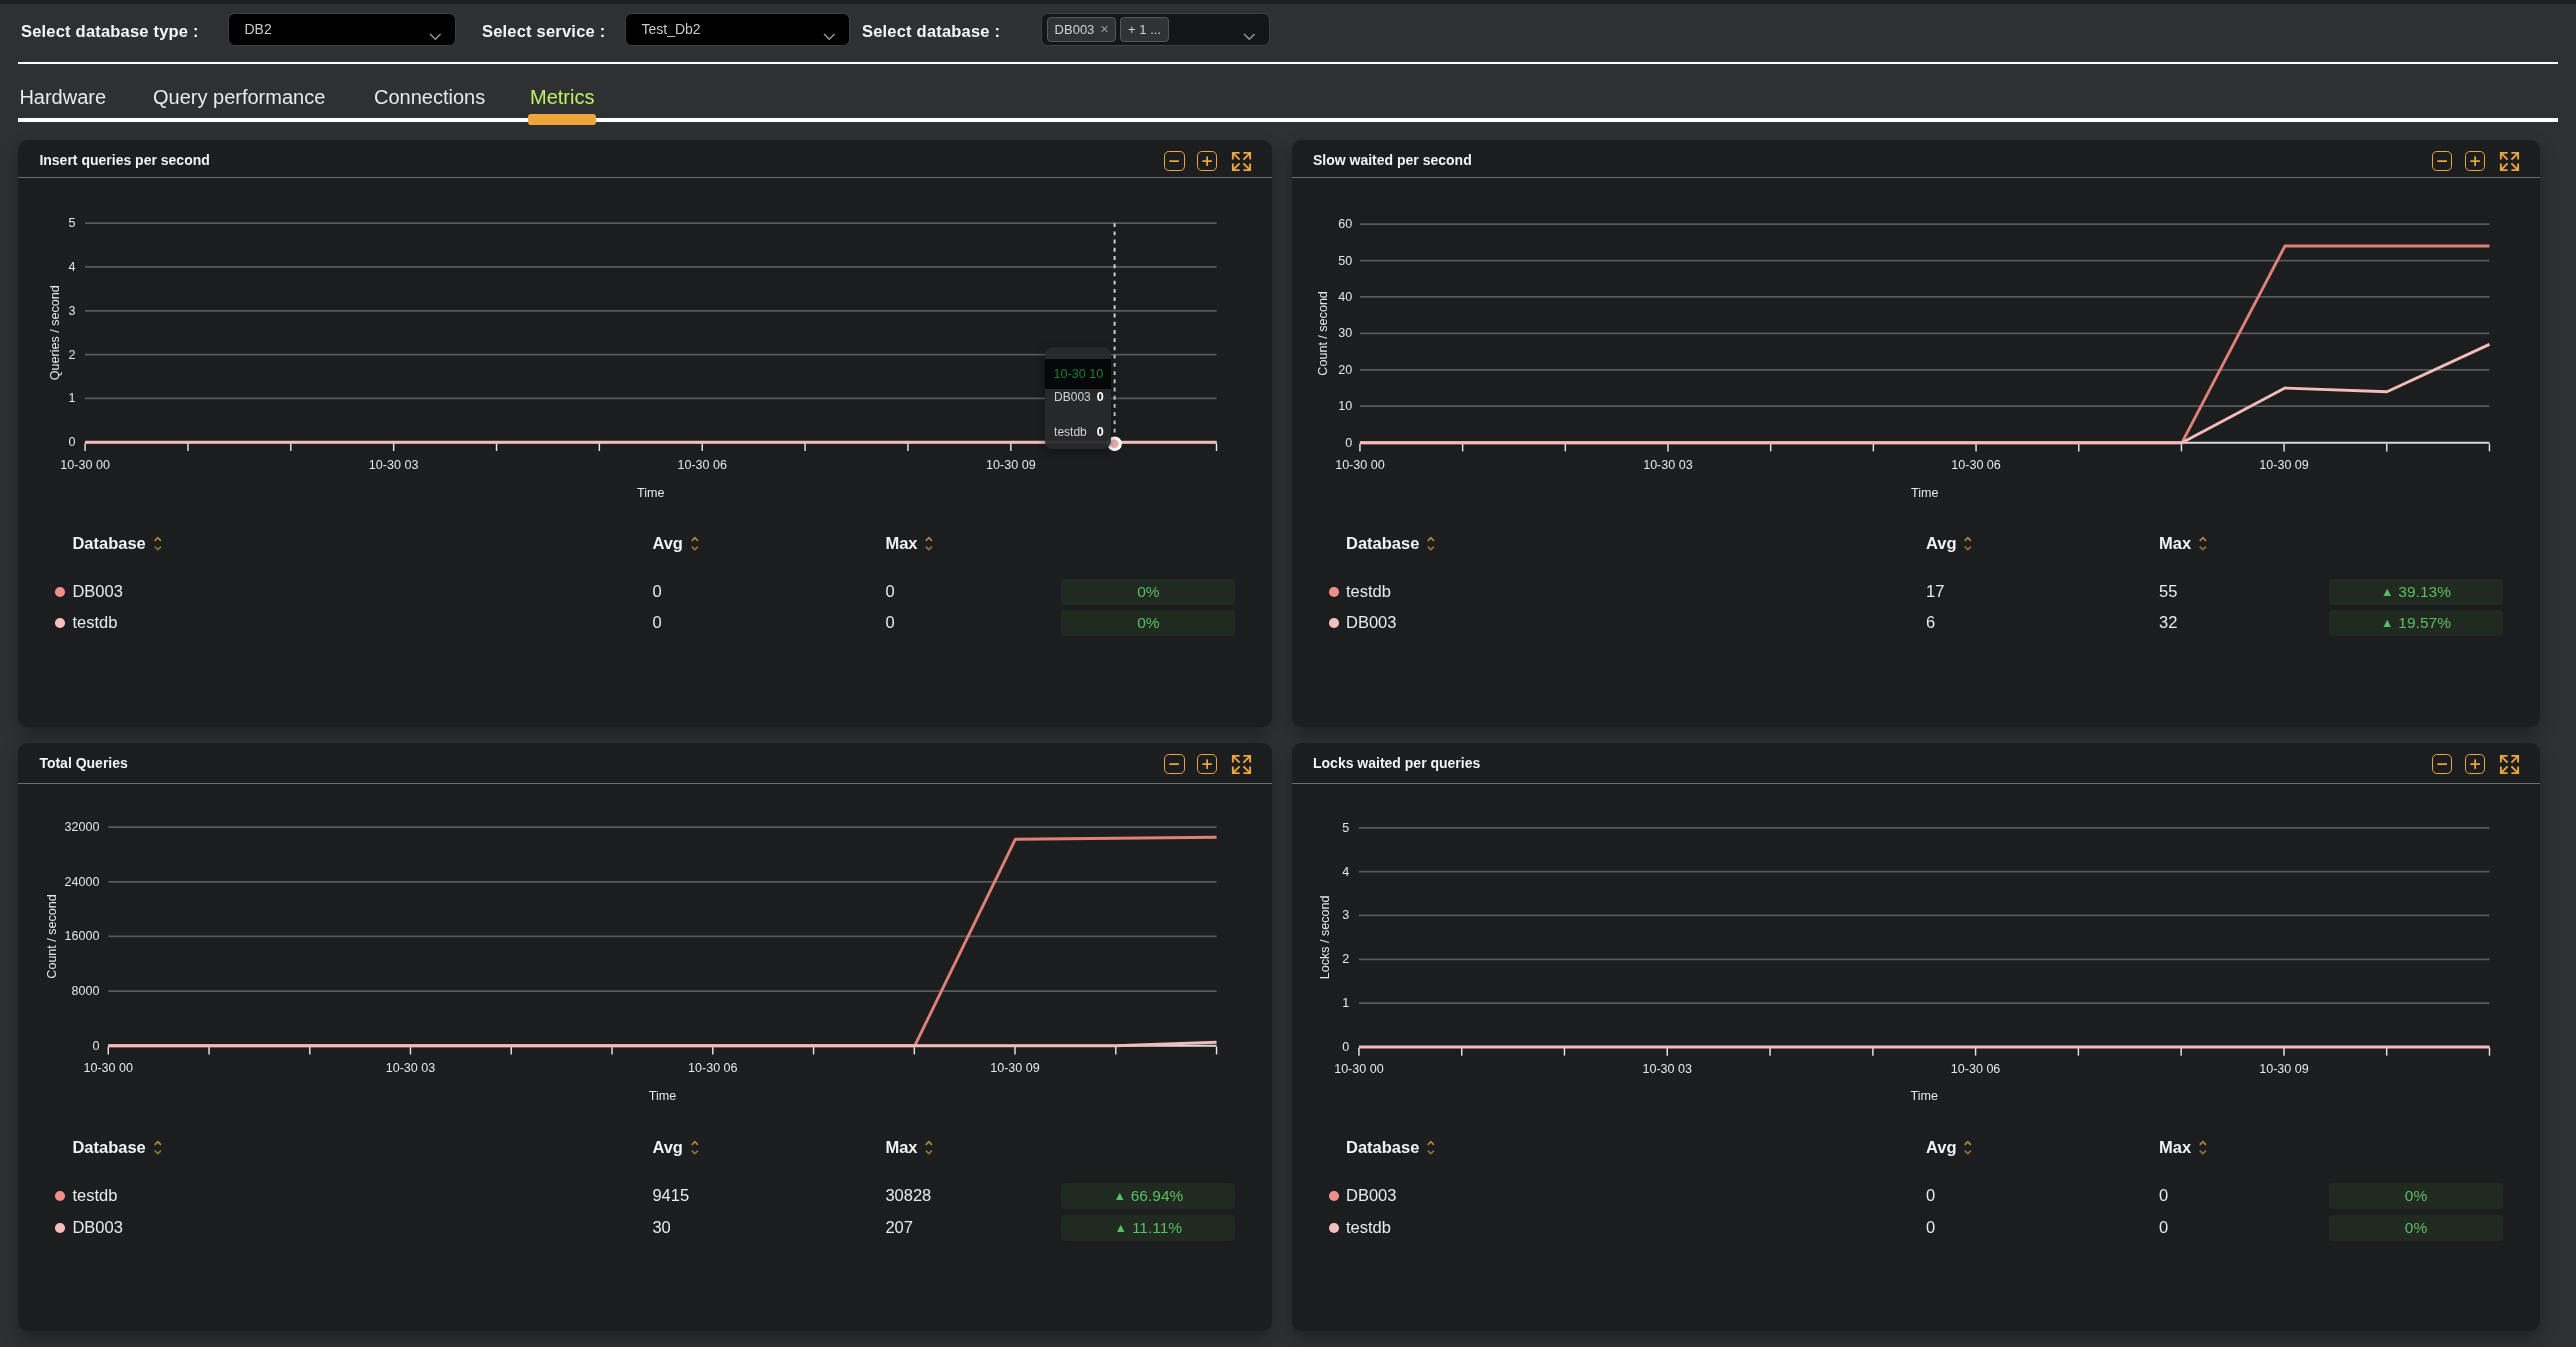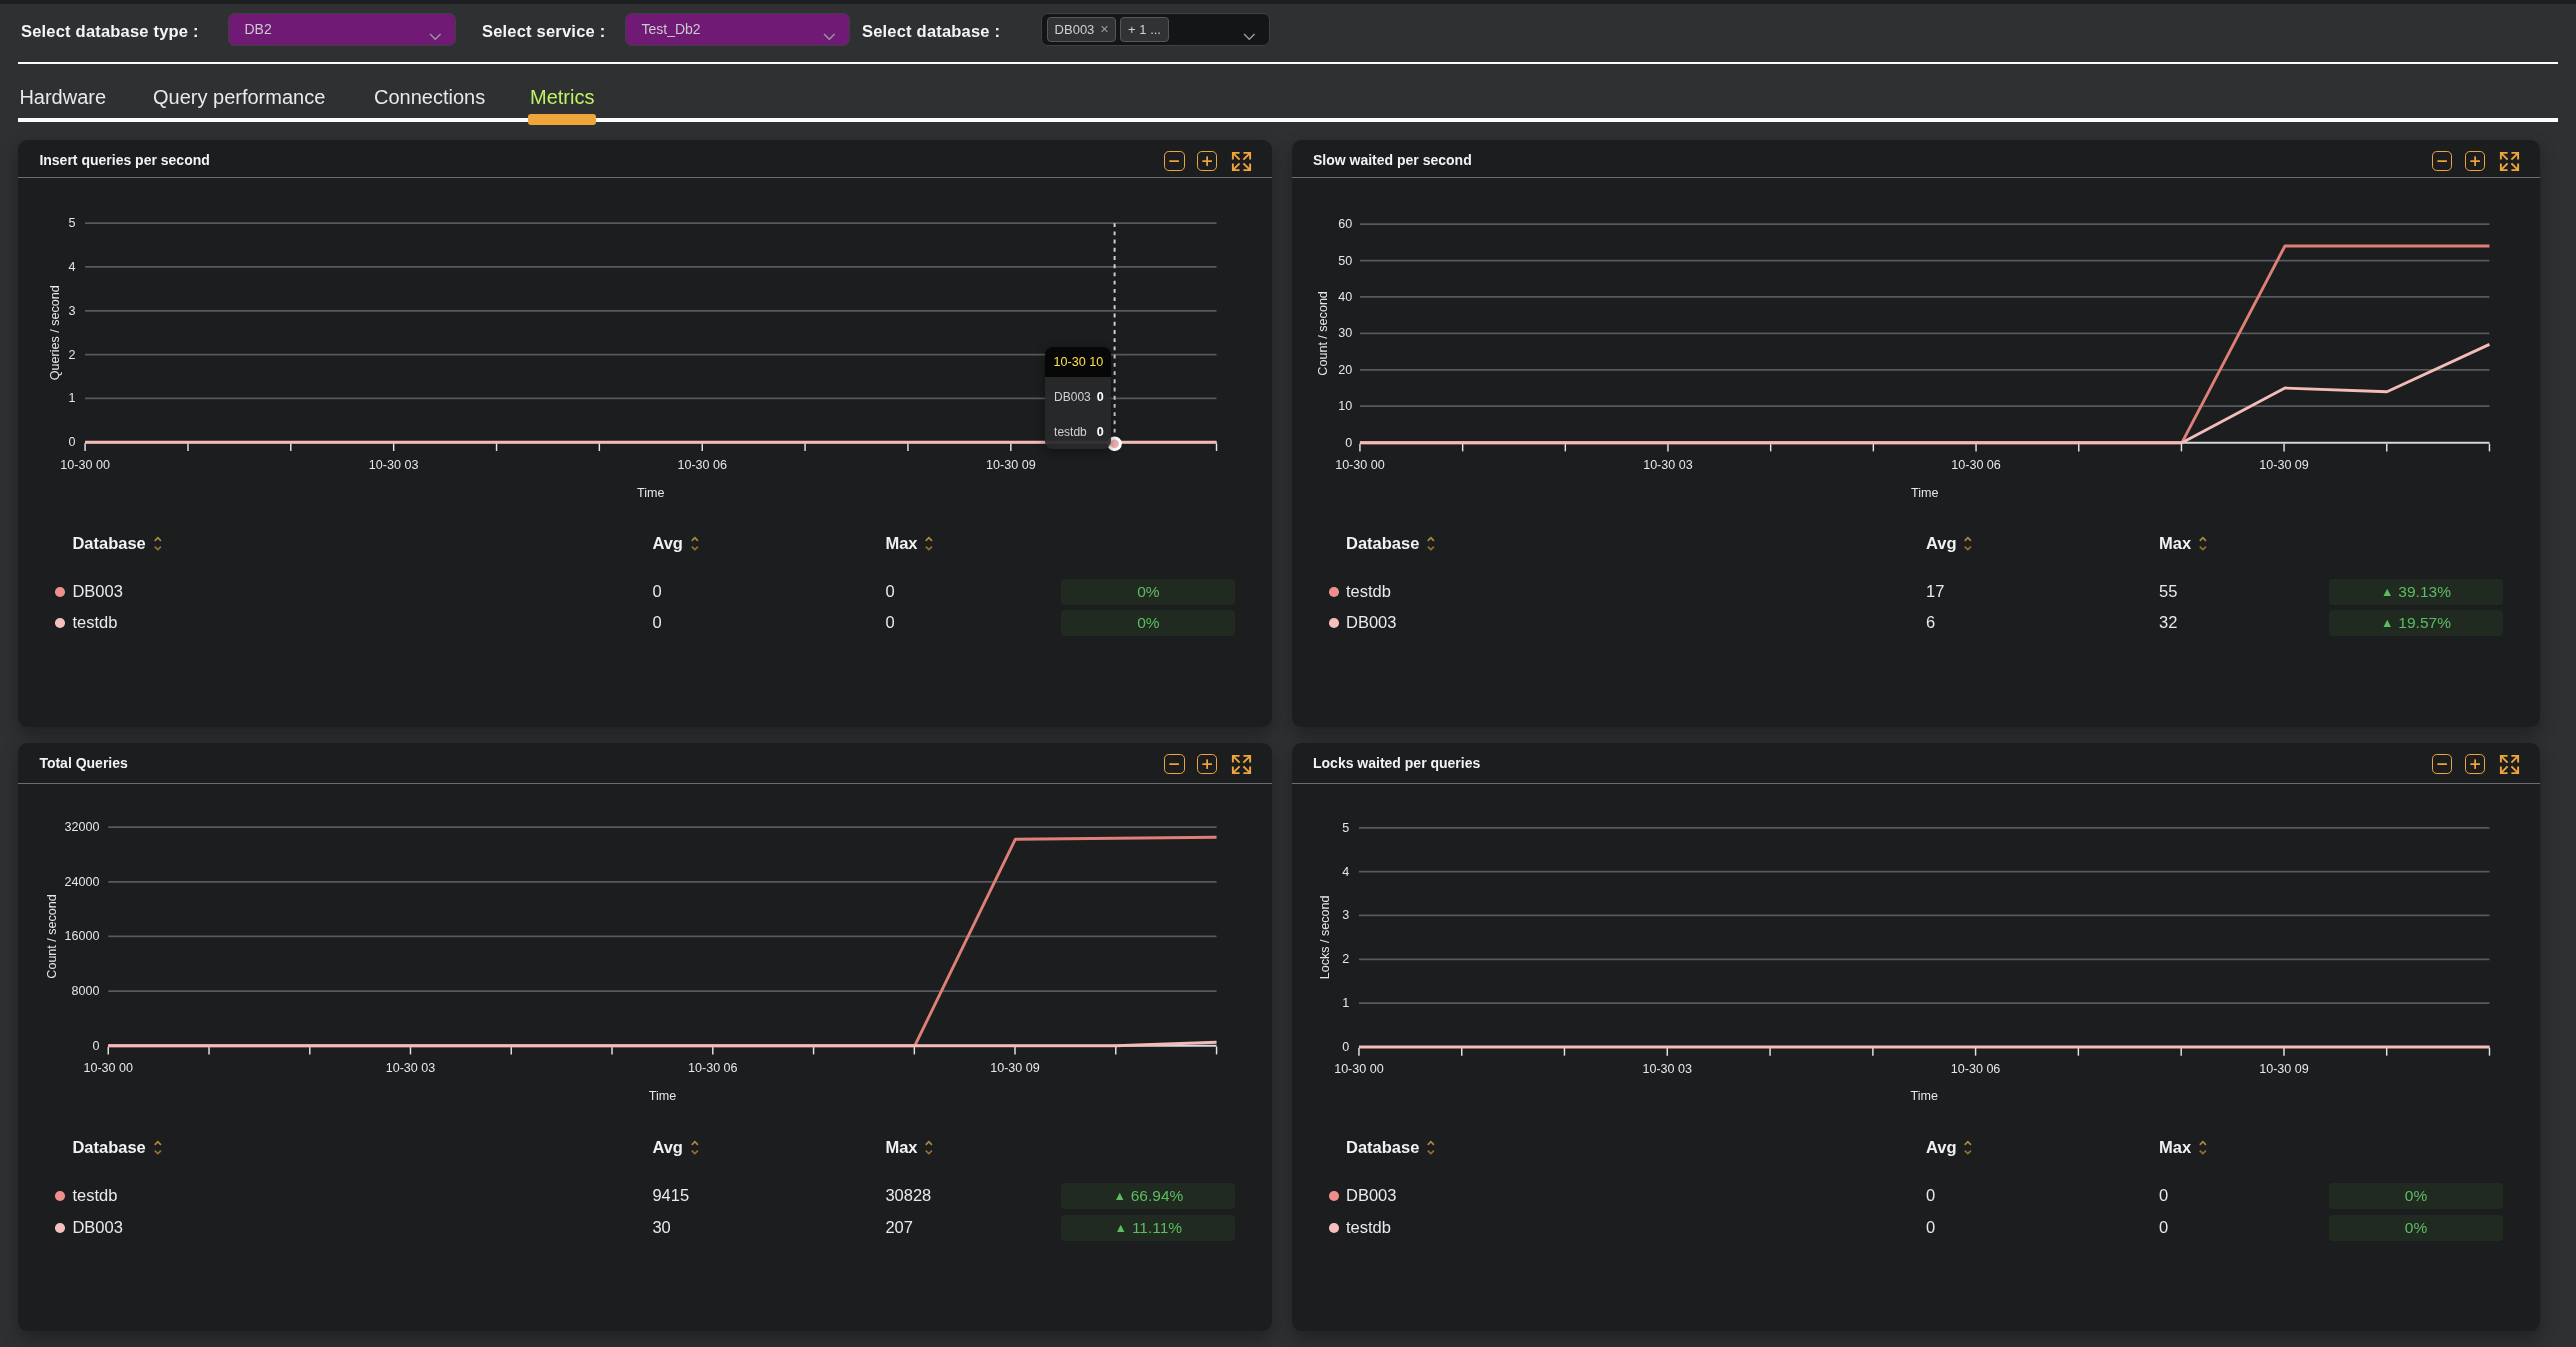--- a/index.html
+++ b/index.html
@@ -5,7 +5,7 @@
   font-family:"Liberation Sans", sans-serif; }
 .topstrip { position:absolute; left:0; top:0; width:2576px; height:3.9px; background:#1d1f20; }
 .lbl { position:absolute; top:22px; font-size:16.5px; line-height:18.4px; font-weight:bold; color:#f4f5f6; white-space:nowrap; letter-spacing:0.2px; }
-.sel { position:absolute; top:12.6px; height:33px; background:#701a75; border:1.5px solid #3e4042; border-radius:6.8px;
+.sel { position:absolute; top:12.6px; height:33px; background:#000000; border:1.5px solid #3e4042; border-radius:6.8px;
   display:flex; align-items:center; }
 .sel.dark { background:#141516; padding-left:4.8px; }
 .selv { font-size:14px; color:#c9cacc; margin-left:15.5px; }

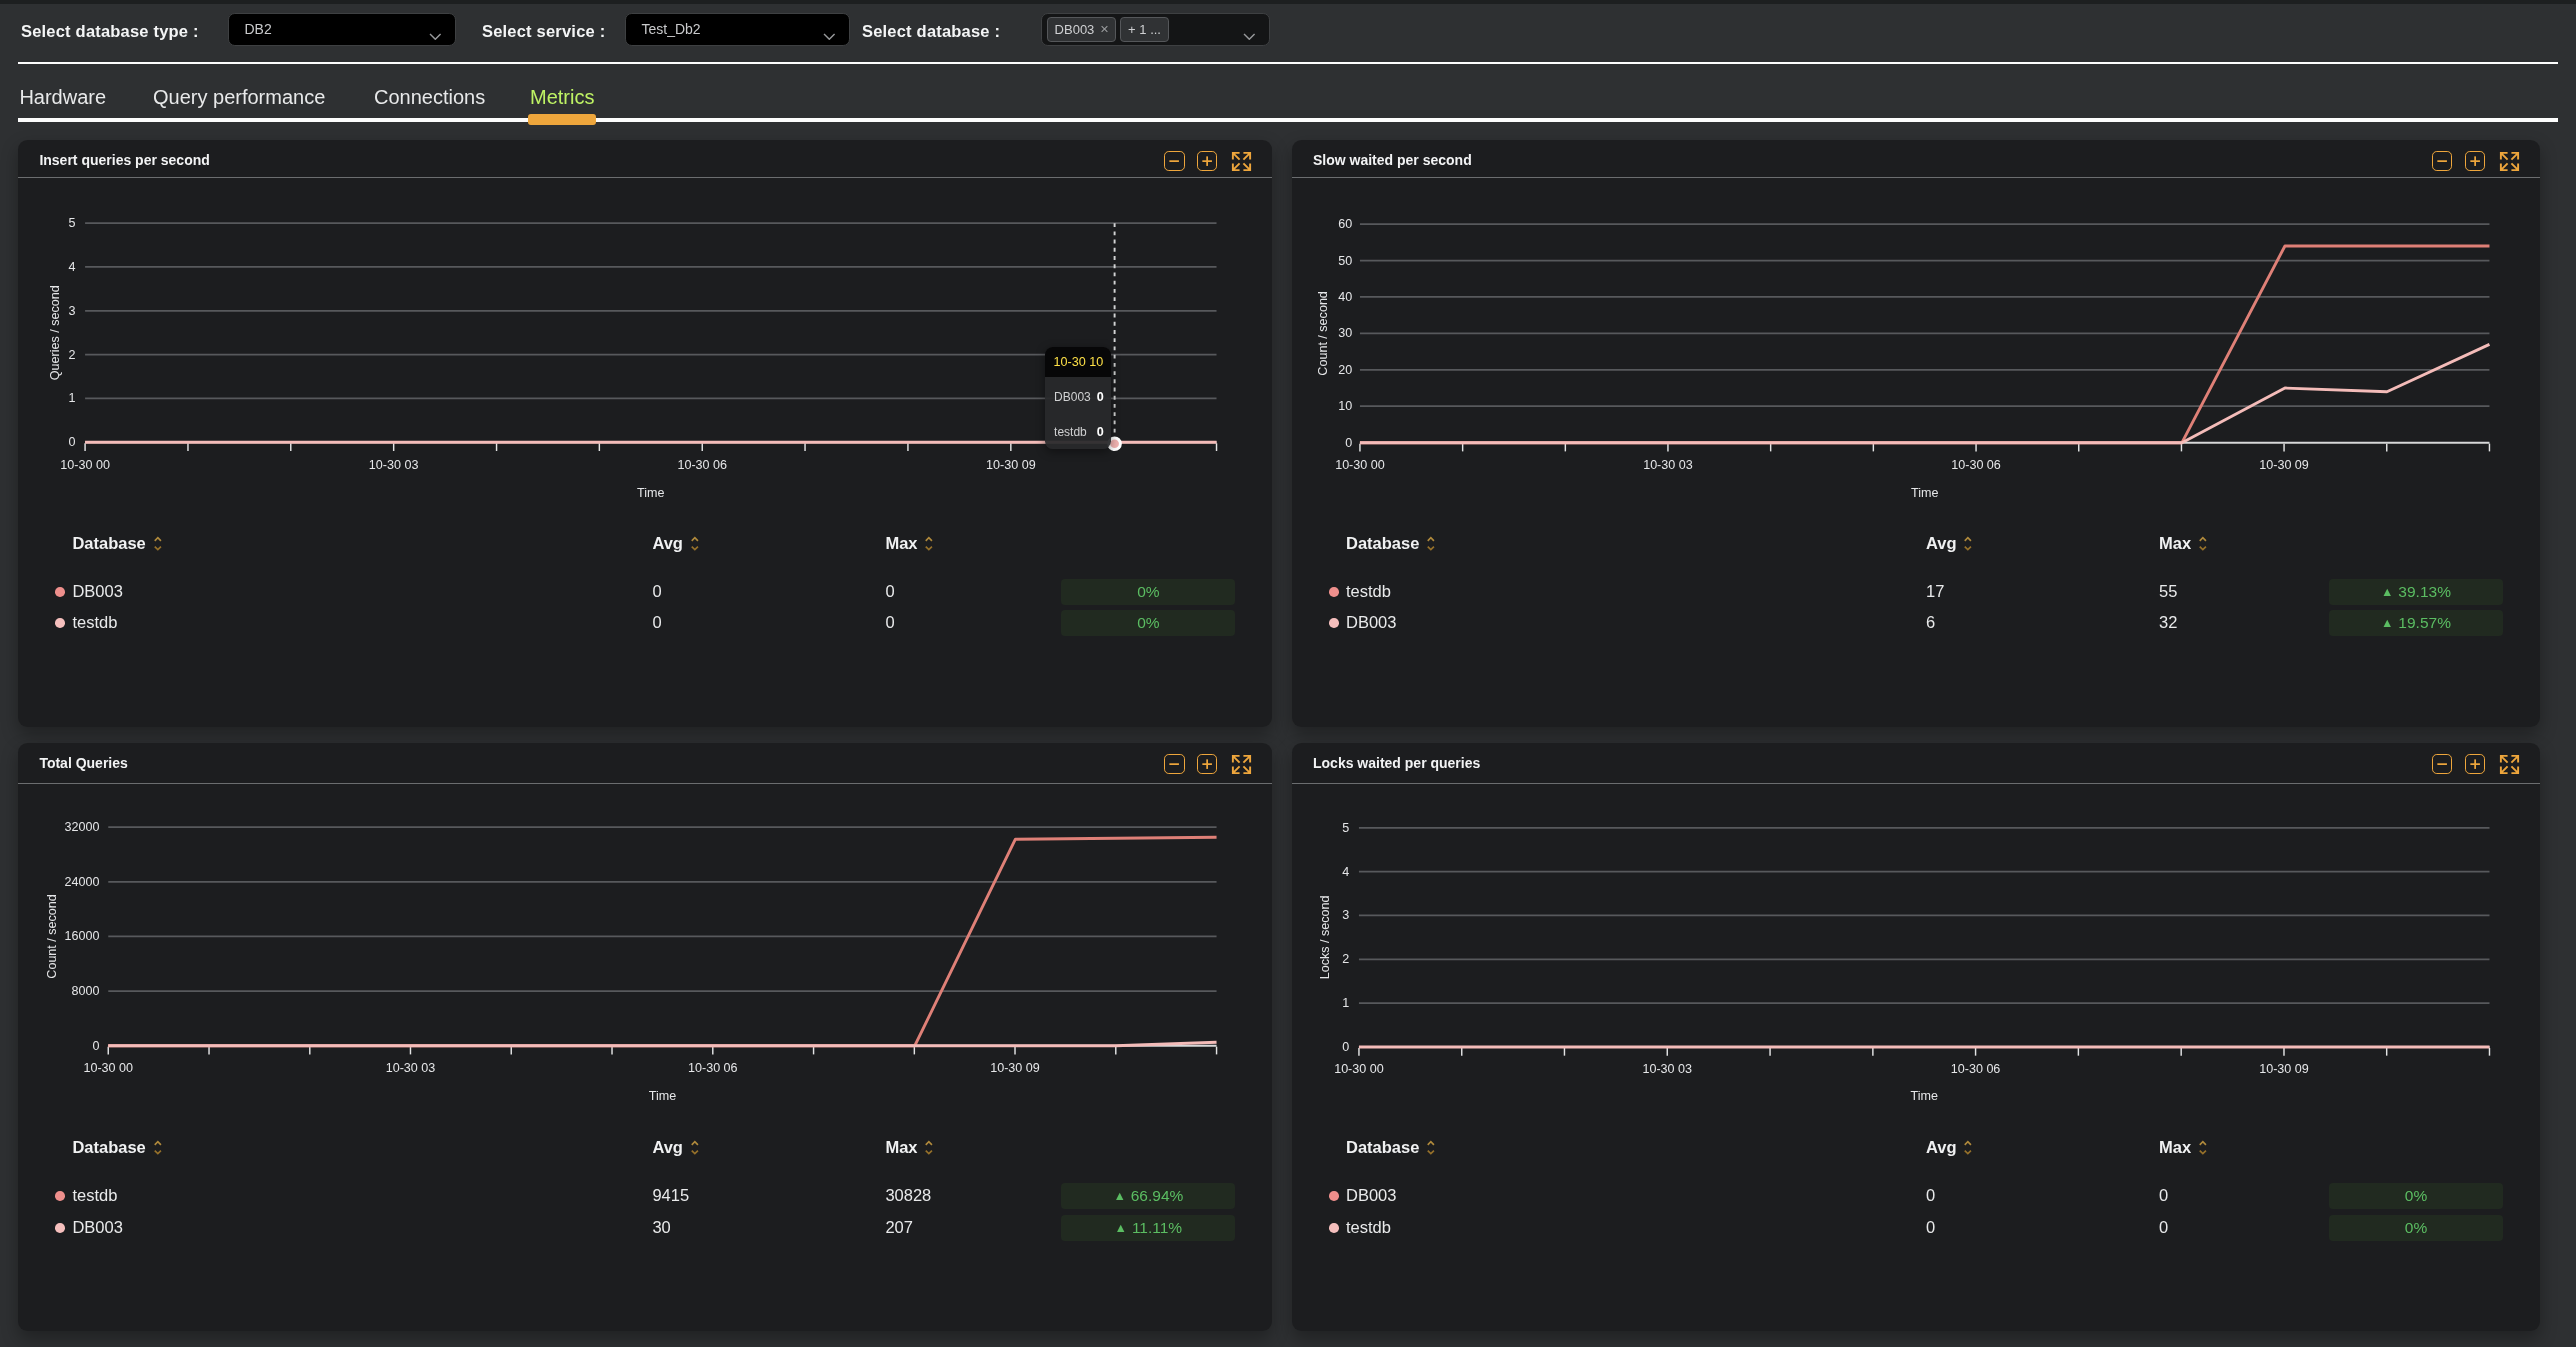--- a/index.html
+++ b/index.html
@@ -35,7 +35,7 @@
 .badge .tri { font-size:12.6px; margin-right:4.8px; }
 .tt { position:absolute; left:1027px; top:207px; width:66px; height:102px; border-radius:7.7px; overflow:hidden;
   background:rgba(40,41,44,0.94); box-shadow:0 2.9px 9.7px rgba(0,0,0,0.4); }
-.tth { height:30px; background:#070708; color:#fde047; font-size:12.6px; display:flex; align-items:center; justify-content:center; }
+.tth { height:30px; background:#070708; color:#15803d; font-size:12.6px; display:flex; align-items:center; justify-content:center;margin-top:12px; }
 .ttr { position:absolute; left:8.7px; right:7.7px; height:21px; display:flex; justify-content:space-between; align-items:center;
   font-size:12px; color:#d0d1d2; }
 .ttr b { color:#fff; font-size:12.6px; }

